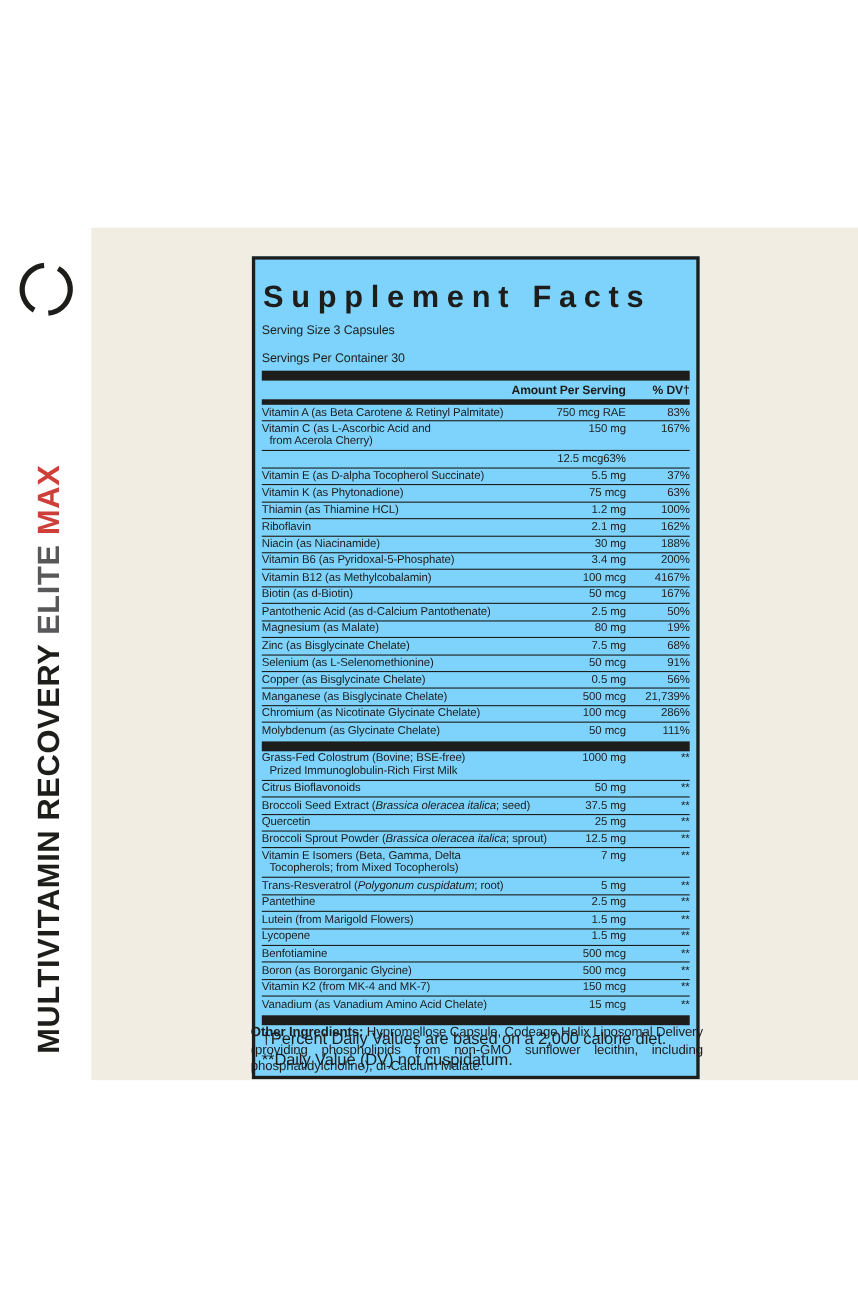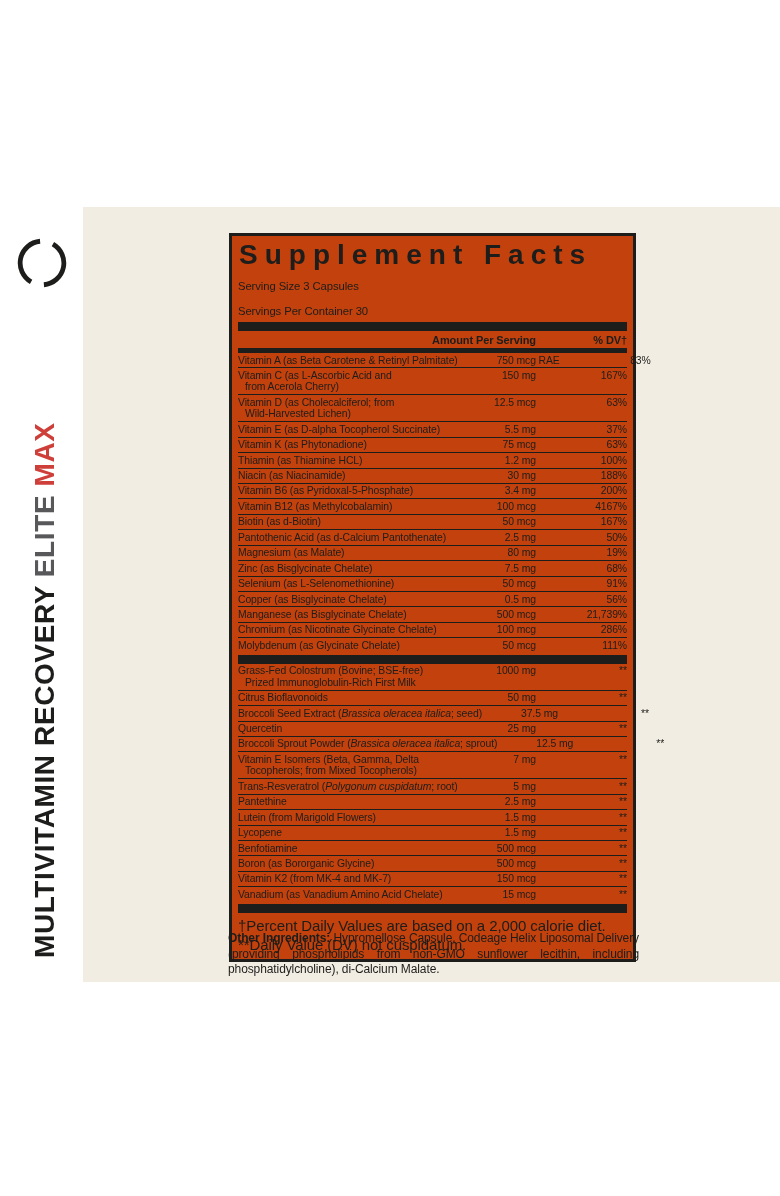--- a/index.html
+++ b/index.html
@@ -23,7 +23,7 @@
 
   .panel {
     position:absolute; left:229px; top:233px; width:407px; box-sizing:border-box;
-    border:3px solid #1d1d1b; background:#c2410c; padding:3px 6px 4px 6px;
+    border:3px solid #1d1d1b; background:#7dd3fc; padding:18px 6px 4px 6px;
   }
   .panel-title {
     font-size:28px; font-weight:700; letter-spacing:7px; white-space:nowrap;

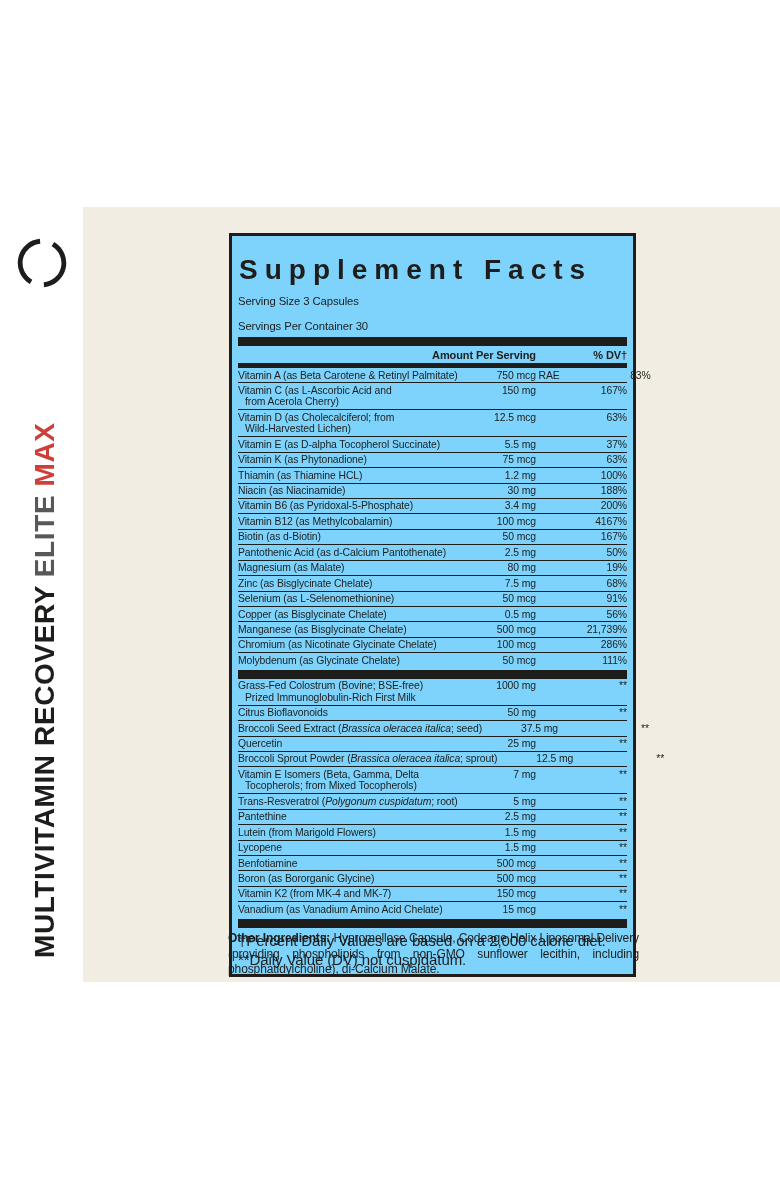--- a/index.html
+++ b/index.html
@@ -33,7 +33,7 @@
   .bar { background:#1d1d1b; }
   .bar-thick { height:9px; margin-top:4px; }
   .bar-mid { height:5px; }
-  .grid-row { display:grid; grid-template-columns:1fr auto 58px;gap:33px; }
+  .grid-row { display:grid; grid-template-columns:1fr auto 58px; }
   .head-row { font-weight:700; font-size:11px; padding:3px 0 2px; letter-spacing:-0.1px; }
   .head-amt { text-align:right; white-space:nowrap; }
   .head-dv { text-align:right; white-space:nowrap; }

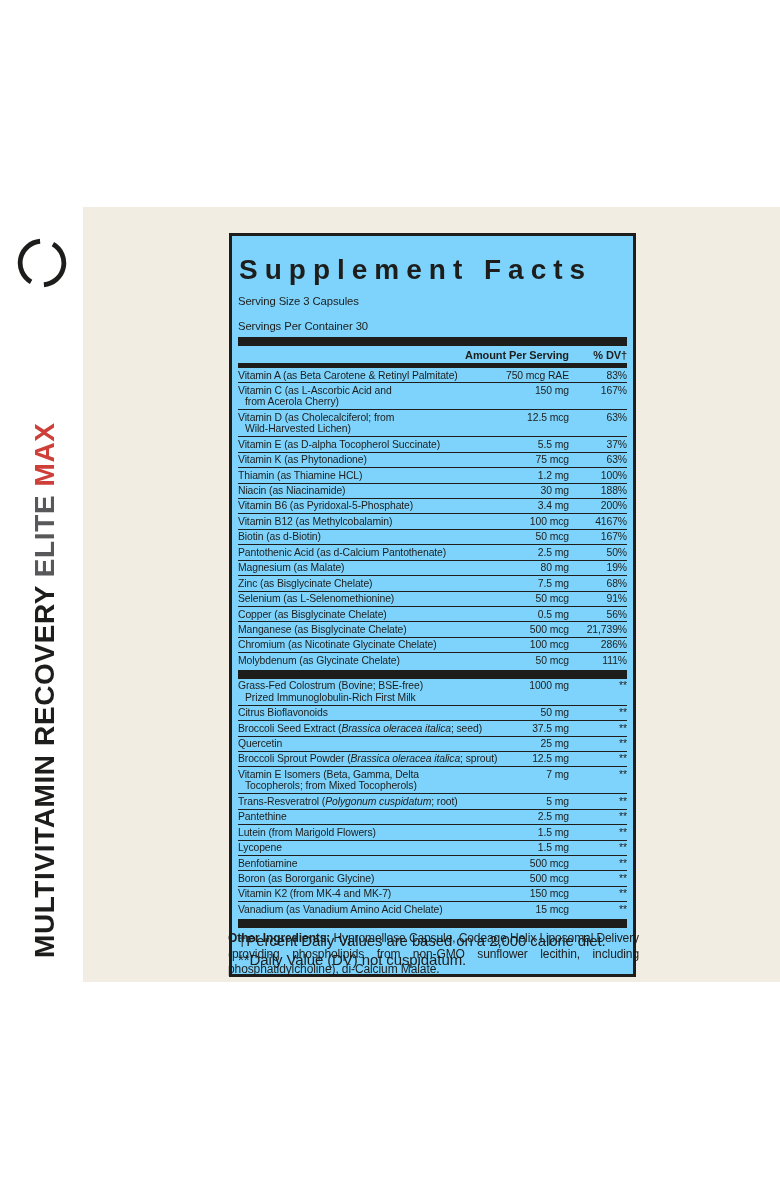--- a/index.html
+++ b/index.html
@@ -100,10 +100,6 @@
         <div class="cell-dv">167%</div>
       </div>
       <div class="grid-row row">
-        <div class="cell-label">
-          <div class="l1">Vitamin D (as Cholecalciferol; from</div>
-          <div class="l2">Wild-Harvested Lichen)</div>
-        </div>
         <div class="cell-amount">12.5 mcg</div>
         <div class="cell-dv">63%</div>
       </div>

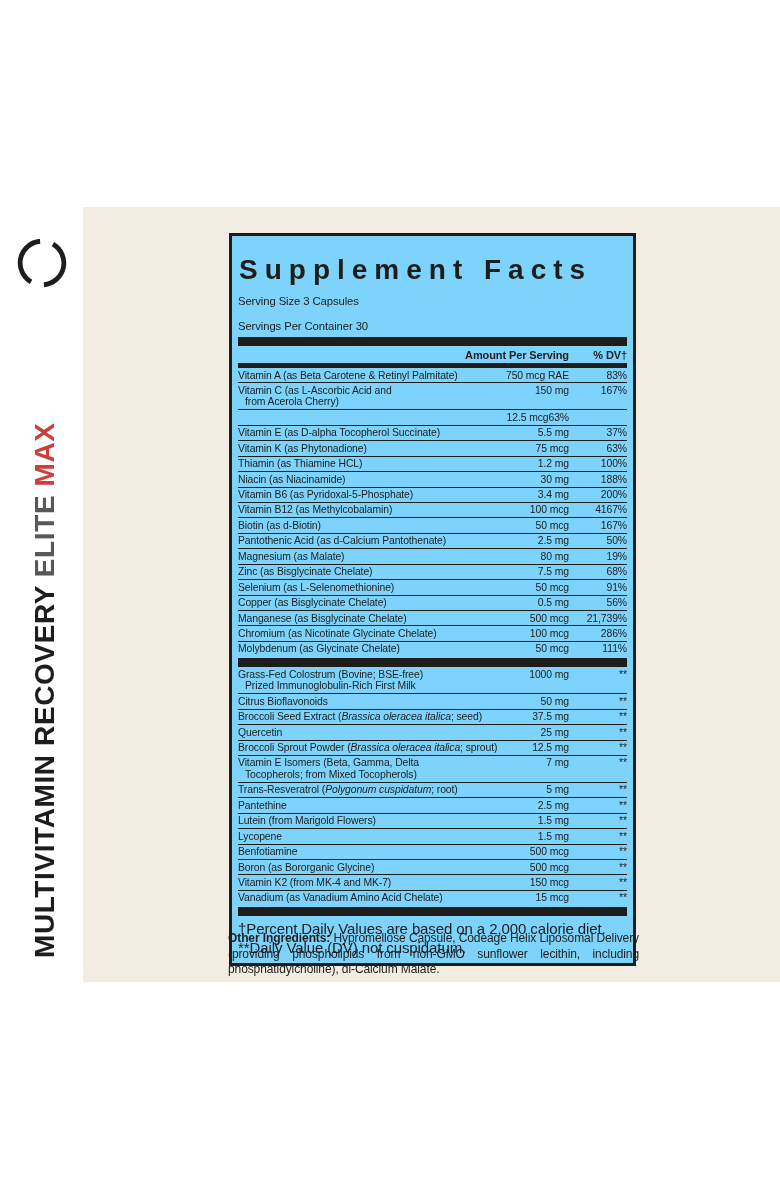--- a/index.html
+++ b/index.html
@@ -126,6 +126,13 @@
       </div>
       <div class="grid-row row">
         <div class="cell-label">
+          <div class="l1">Riboflavin</div>
+        </div>
+        <div class="cell-amount">2.1 mg</div>
+        <div class="cell-dv">162%</div>
+      </div>
+      <div class="grid-row row">
+        <div class="cell-label">
           <div class="l1">Niacin (as Niacinamide)</div>
         </div>
         <div class="cell-amount">30 mg</div>

